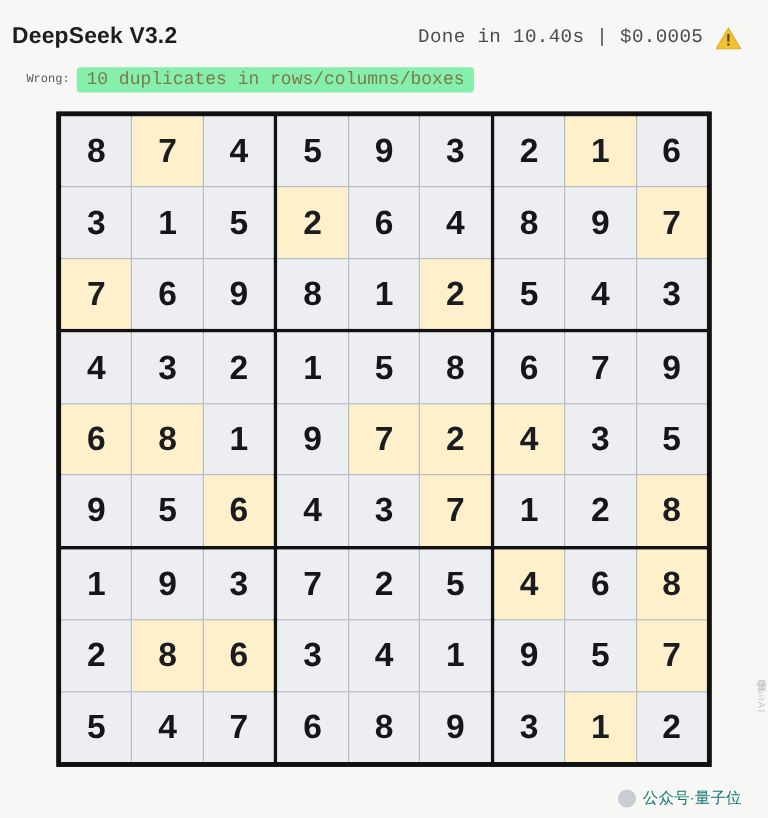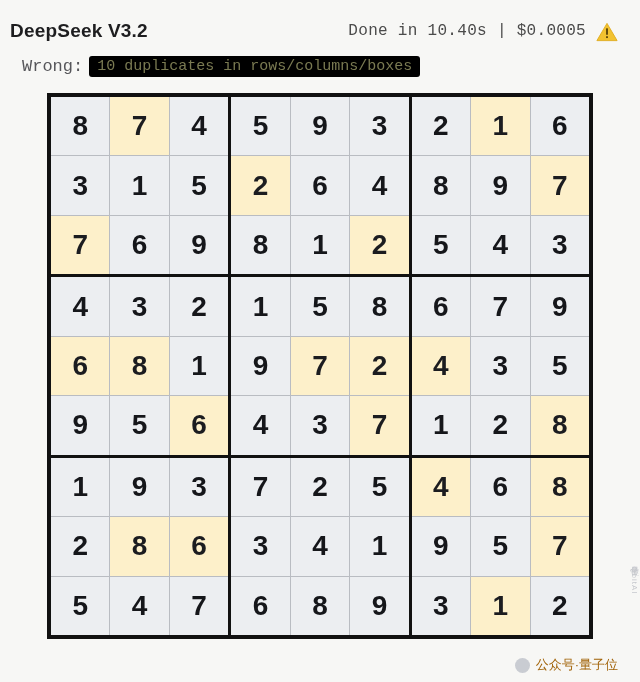--- a/index.html
+++ b/index.html
@@ -58,7 +58,7 @@
   }
   .wrong-label {
     font-family: "Liberation Mono", monospace;
-    font-size: 17px;
+    font-size: 10px;
     color: #56565a;
   }
   .wrong-detail {

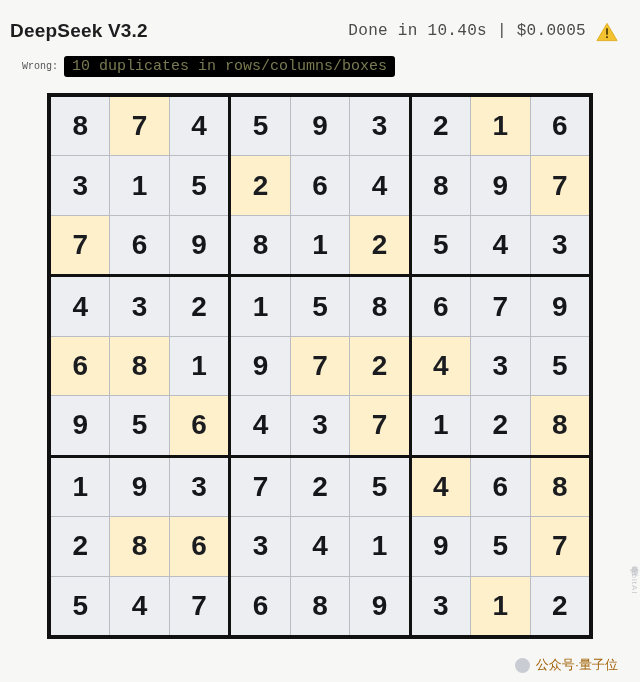--- a/index.html
+++ b/index.html
@@ -65,7 +65,7 @@
     font-family: "Liberation Mono", monospace;
     font-size: 15px;
     color: #7a7a52;
-    background: #000000;
+    background: #86efac;
     padding: 2px 8px;
     border-radius: 3px;
     white-space: nowrap;

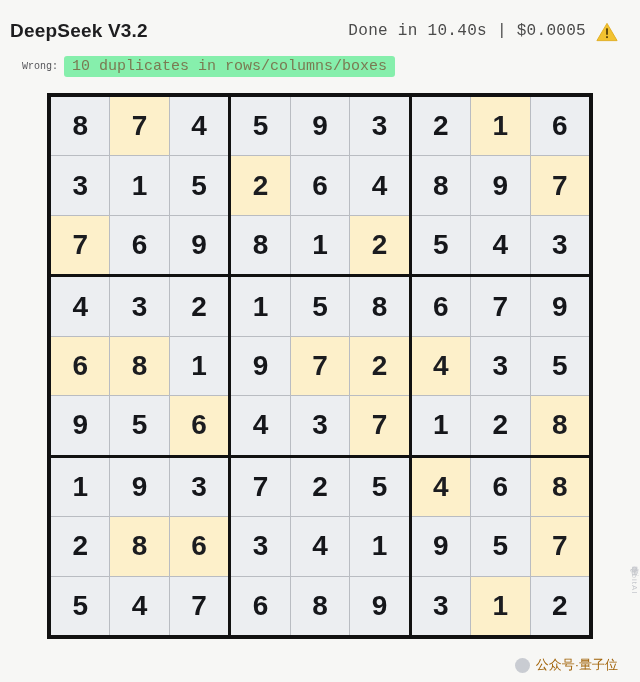--- a/index.html
+++ b/index.html
@@ -118,7 +118,7 @@
     display: flex;
     align-items: center;
     gap: 6px;
-    color: #a16207;
+    color: #0f766e;
     font-size: 13px;
     font-family: "Liberation Sans", sans-serif;
   }

